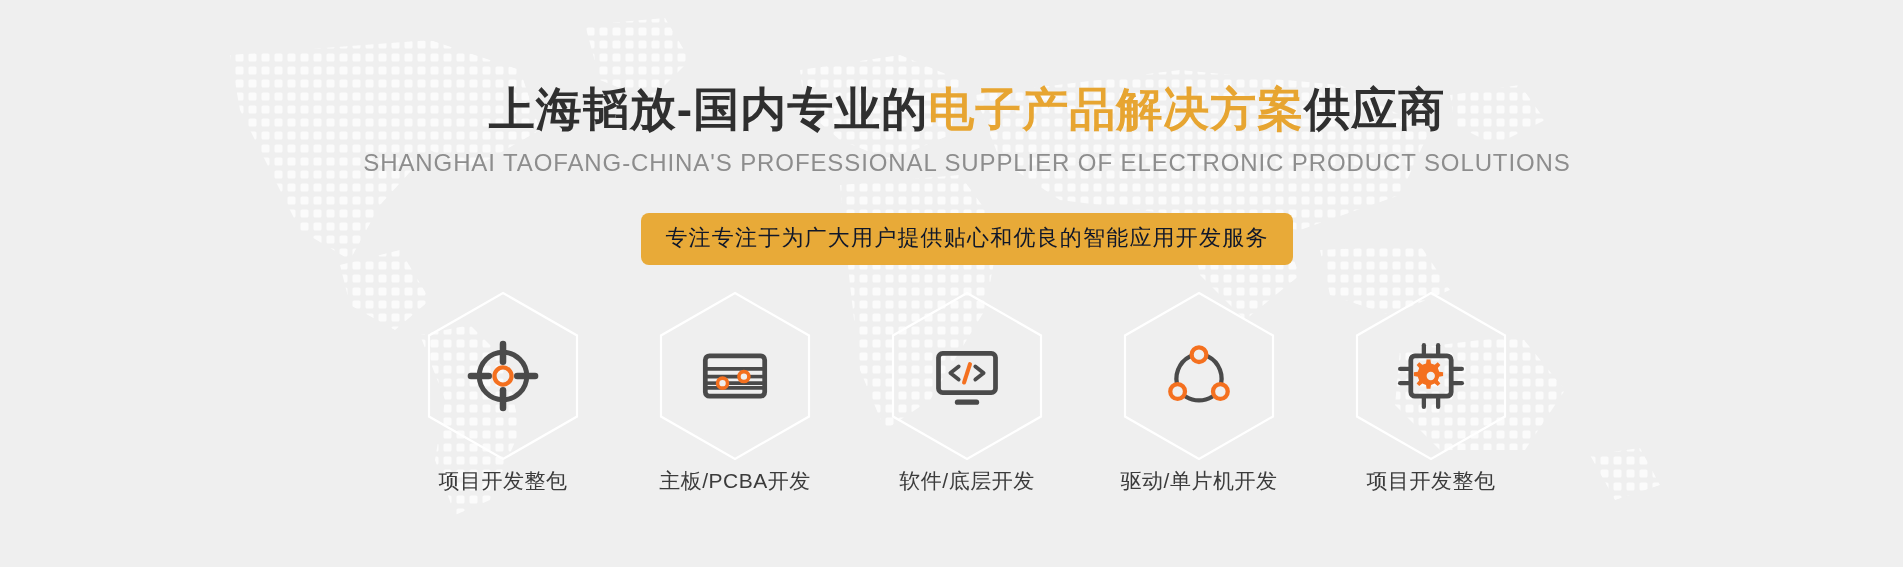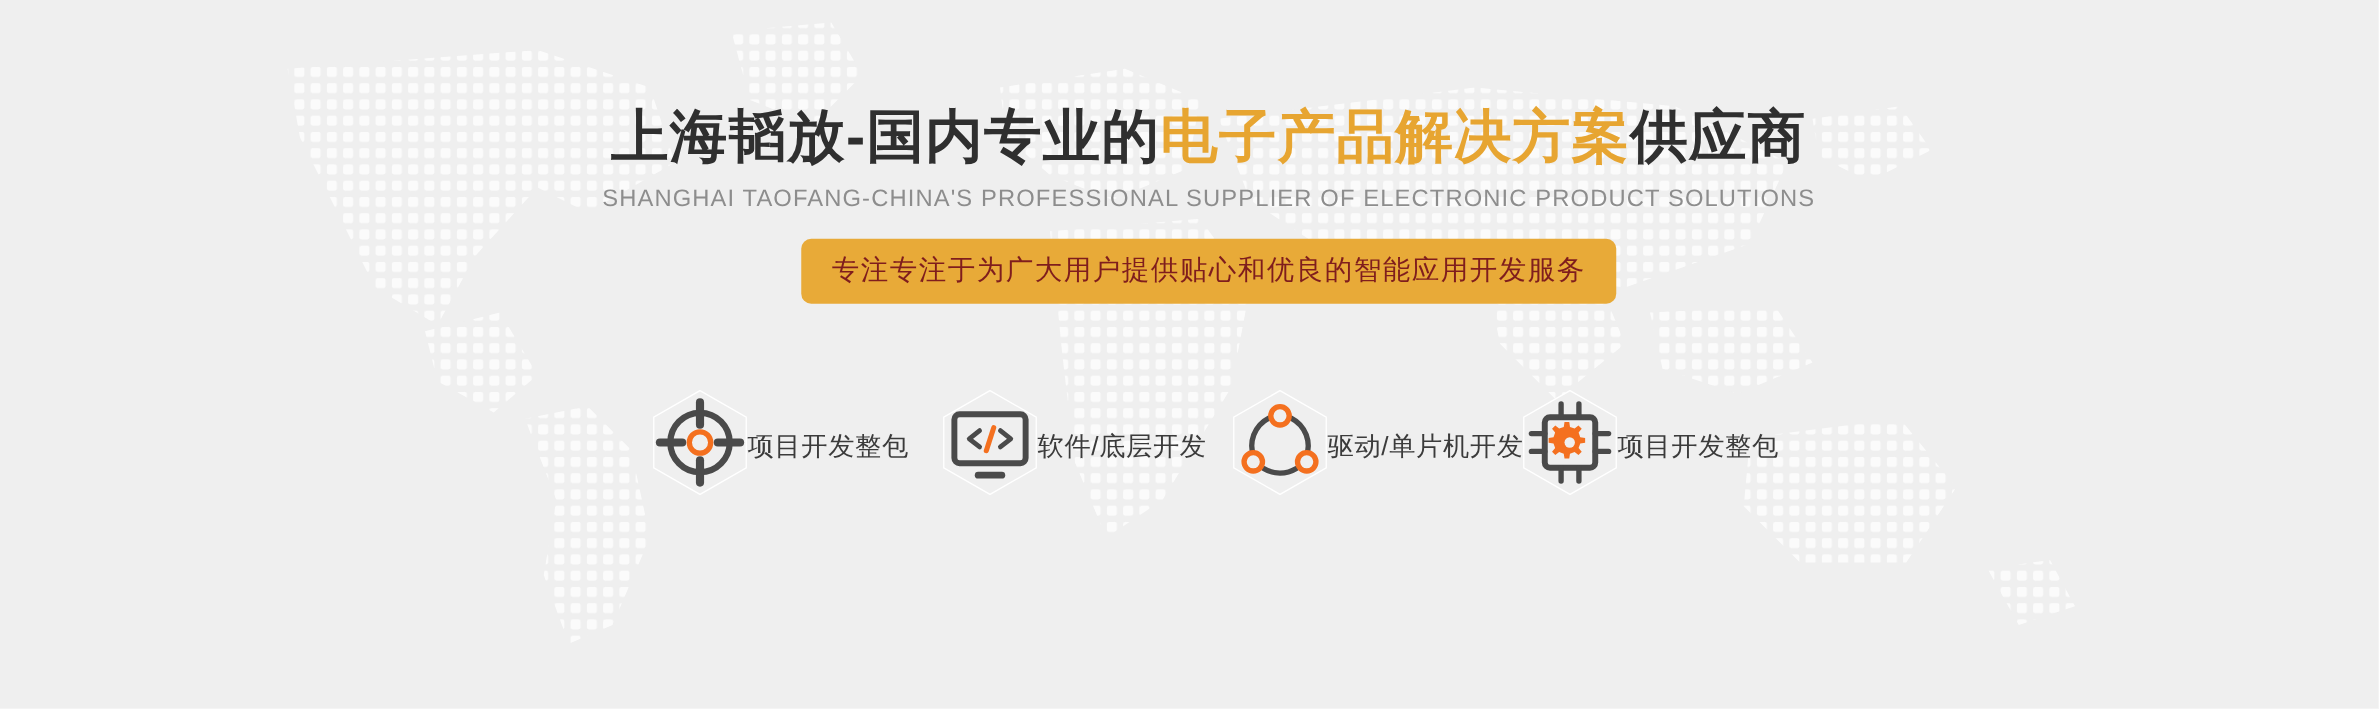--- a/index.html
+++ b/index.html
@@ -46,7 +46,7 @@
   .headline .accent { color: #e7a531; }
   .subhead {
     margin-top: 14px;
-    font-size: 19px;
+    font-size: 24px;
     letter-spacing: 0.9px;
     color: #8d8d8d;
     white-space: nowrap;

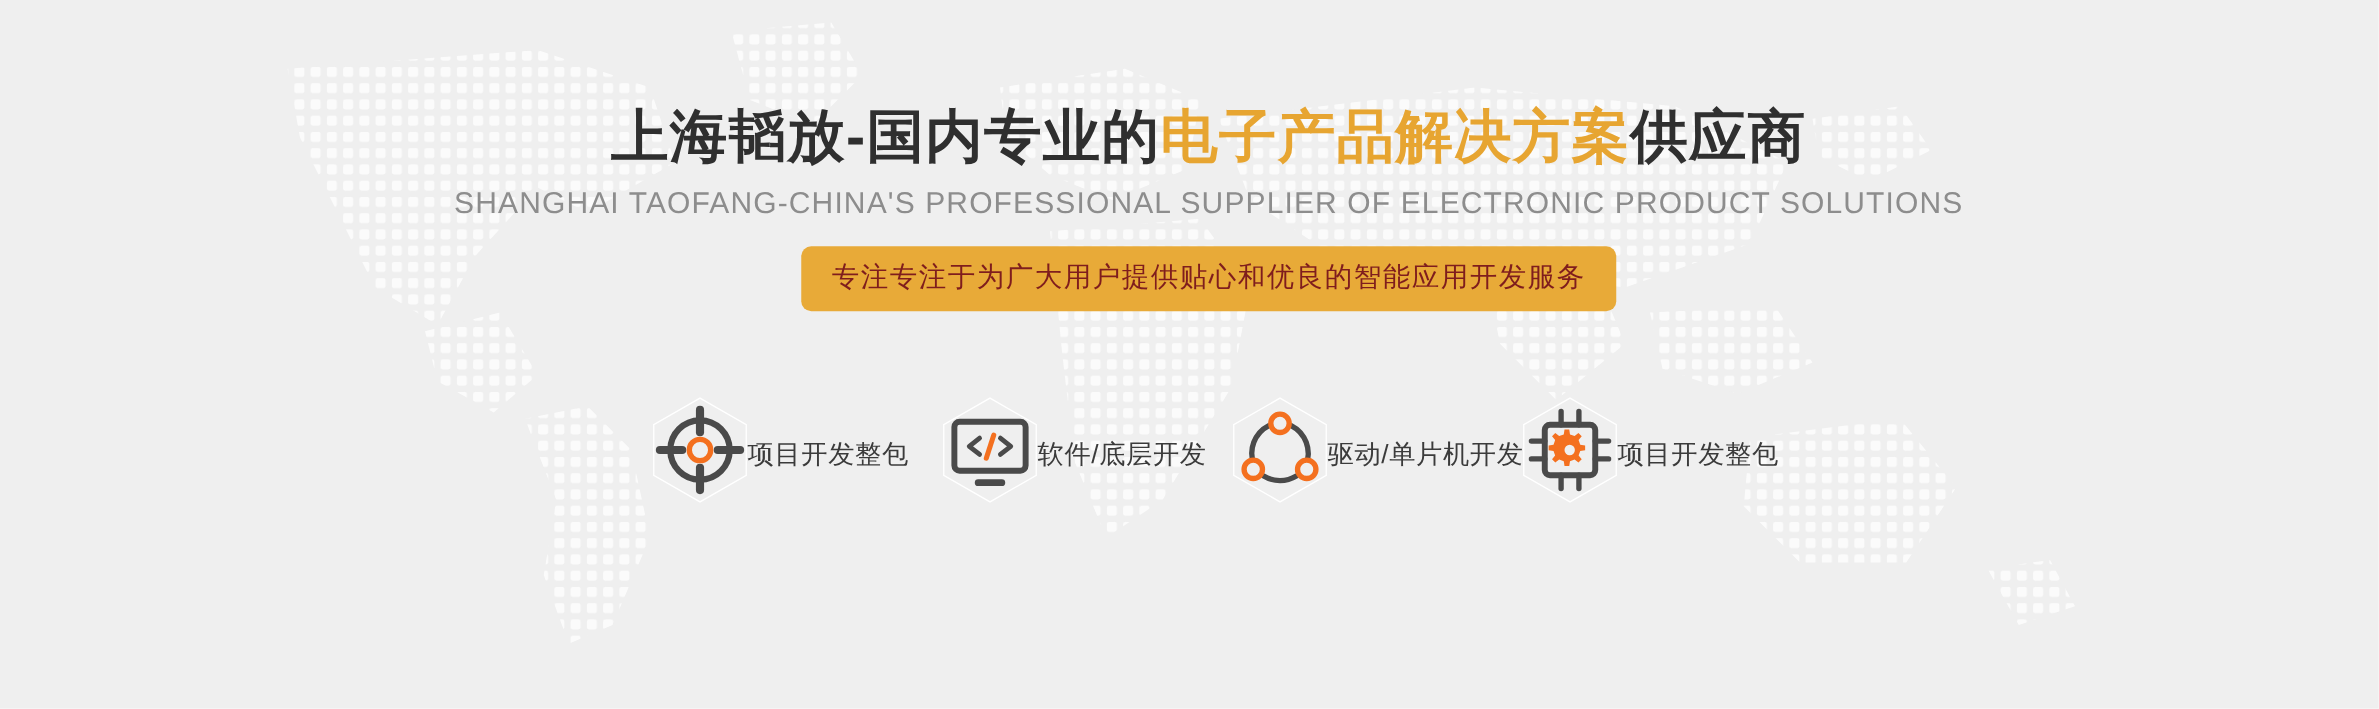--- a/index.html
+++ b/index.html
@@ -52,9 +52,9 @@
     white-space: nowrap;
   }
   .badge {
-    margin-top: 20px;
+    margin-top: 36px;
     background: #e8aa38;
-    color: #7f1d1d;
+    color: #0f172a;
     font-size: 22px;
     letter-spacing: 1.2px;
     border-radius: 8px;

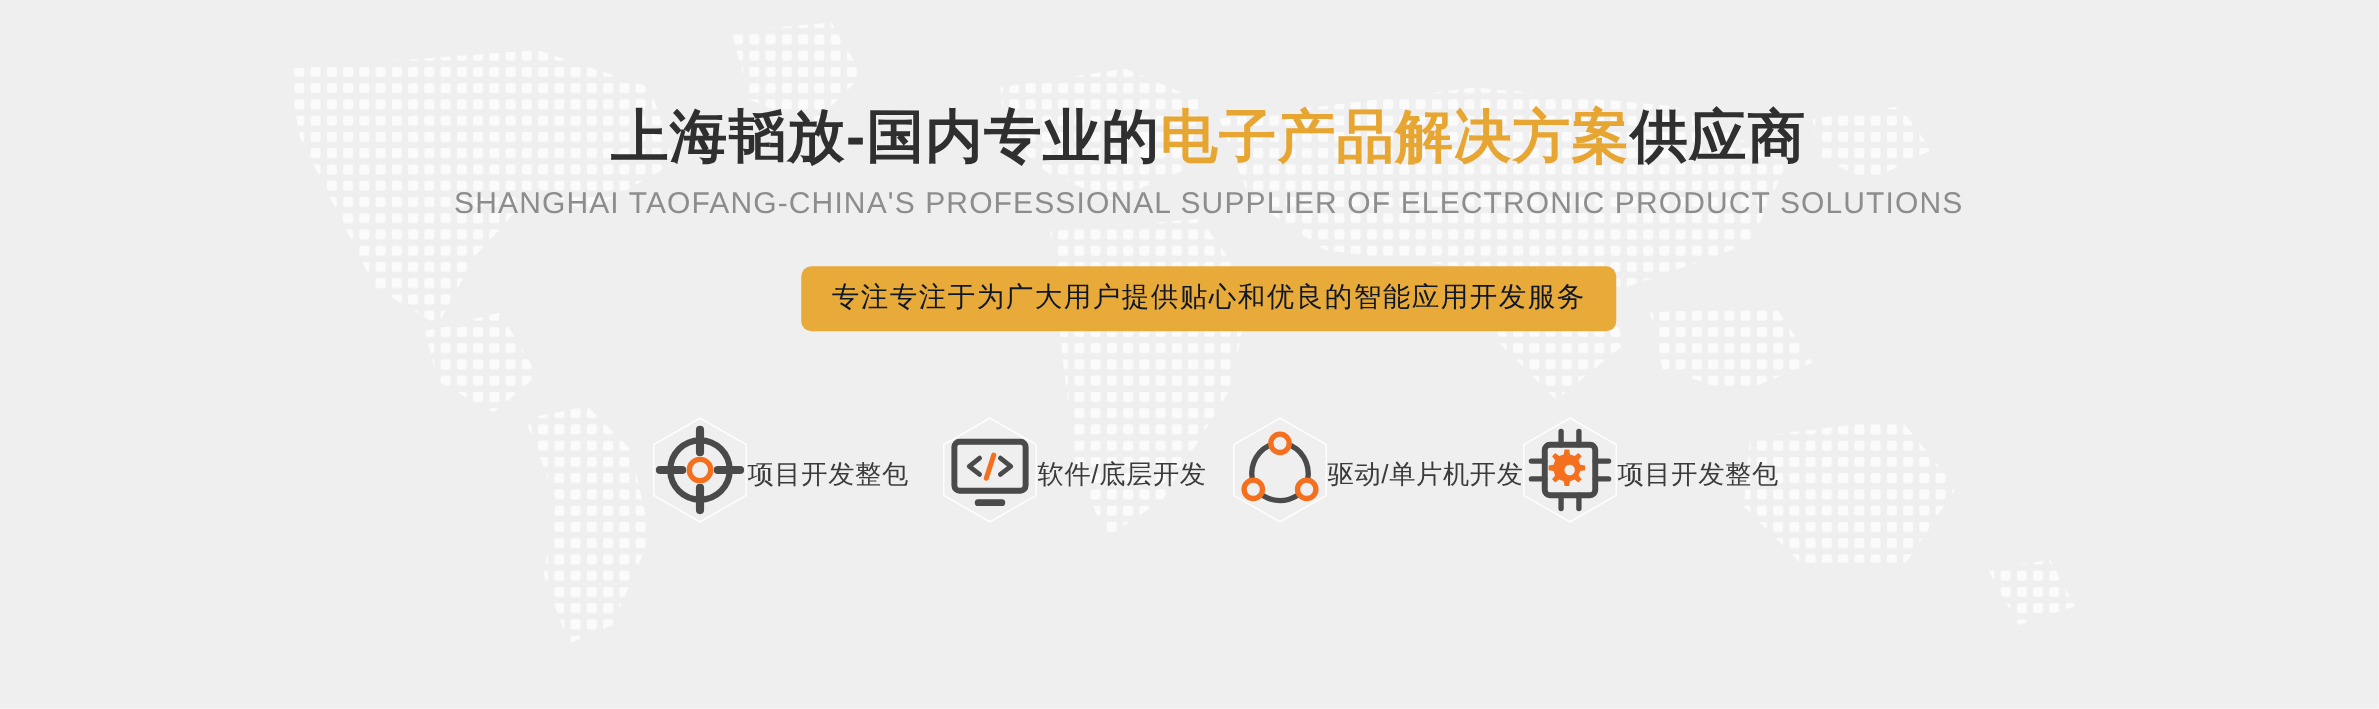--- a/index.html
+++ b/index.html
@@ -72,7 +72,7 @@
   .hex-item {
     width: 194px;
     display: flex;
-    flex-direction: row;
+    flex-direction: column;
     align-items: center;
   }
   .hex-wrap {

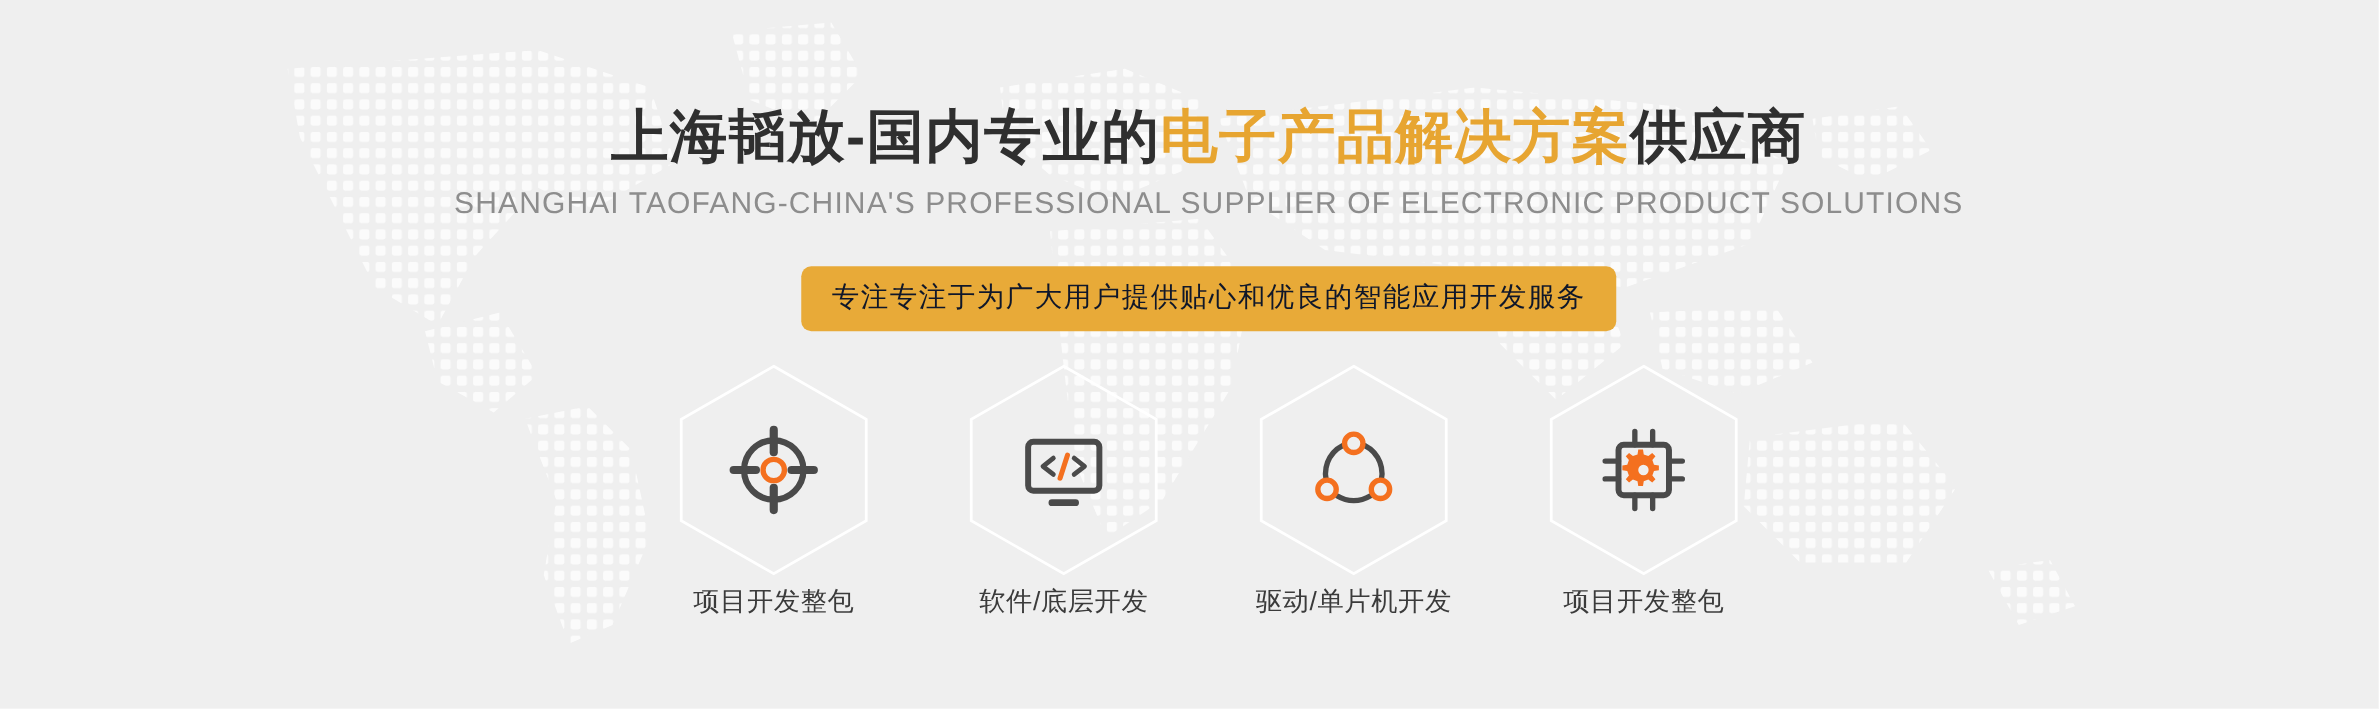--- a/index.html
+++ b/index.html
@@ -176,6 +176,29 @@
         <div class="hex-label">项目开发整包</div>
       </div>
 
+      <div class="hex-item">
+        <div class="hex-wrap">
+          <div class="hex-outline">
+            <svg viewBox="0 0 152 170">
+                <polygon points="76,2 150,44.5 150,125.5 76,168 2,125.5 2,44.5" fill="none" stroke="#ffffff" stroke-width="2.2"></polygon>
+              </svg>
+          </div>
+          <div class="hex-icon">
+            <svg viewBox="0 0 64 64">
+              <rect x="7" y="15" width="50" height="34" rx="3.5" fill="none" stroke="#4a4a4a" stroke-width="4"></rect>
+              <line x1="7" y1="26" x2="57" y2="26" stroke="#4a4a4a" stroke-width="3"></line>
+              <line x1="7" y1="42" x2="57" y2="42" stroke="#4a4a4a" stroke-width="3"></line>
+              <line x1="7" y1="32.5" x2="35" y2="32.5" stroke="#4a4a4a" stroke-width="3"></line>
+              <line x1="44" y1="32.5" x2="57" y2="32.5" stroke="#4a4a4a" stroke-width="3"></line>
+              <line x1="7" y1="38" x2="17" y2="38" stroke="#4a4a4a" stroke-width="3"></line>
+              <line x1="26" y1="38" x2="57" y2="38" stroke="#4a4a4a" stroke-width="3"></line>
+              <circle cx="39.5" cy="32.5" r="4.2" fill="#efefef" stroke="#f4701f" stroke-width="3"></circle>
+              <circle cx="21.5" cy="38" r="4.2" fill="#efefef" stroke="#f4701f" stroke-width="3"></circle>
+            </svg>
+          </div>
+        </div>
+        <div class="hex-label">主板/PCBA开发</div>
+      </div>
 
       <div class="hex-item">
         <div class="hex-wrap">

